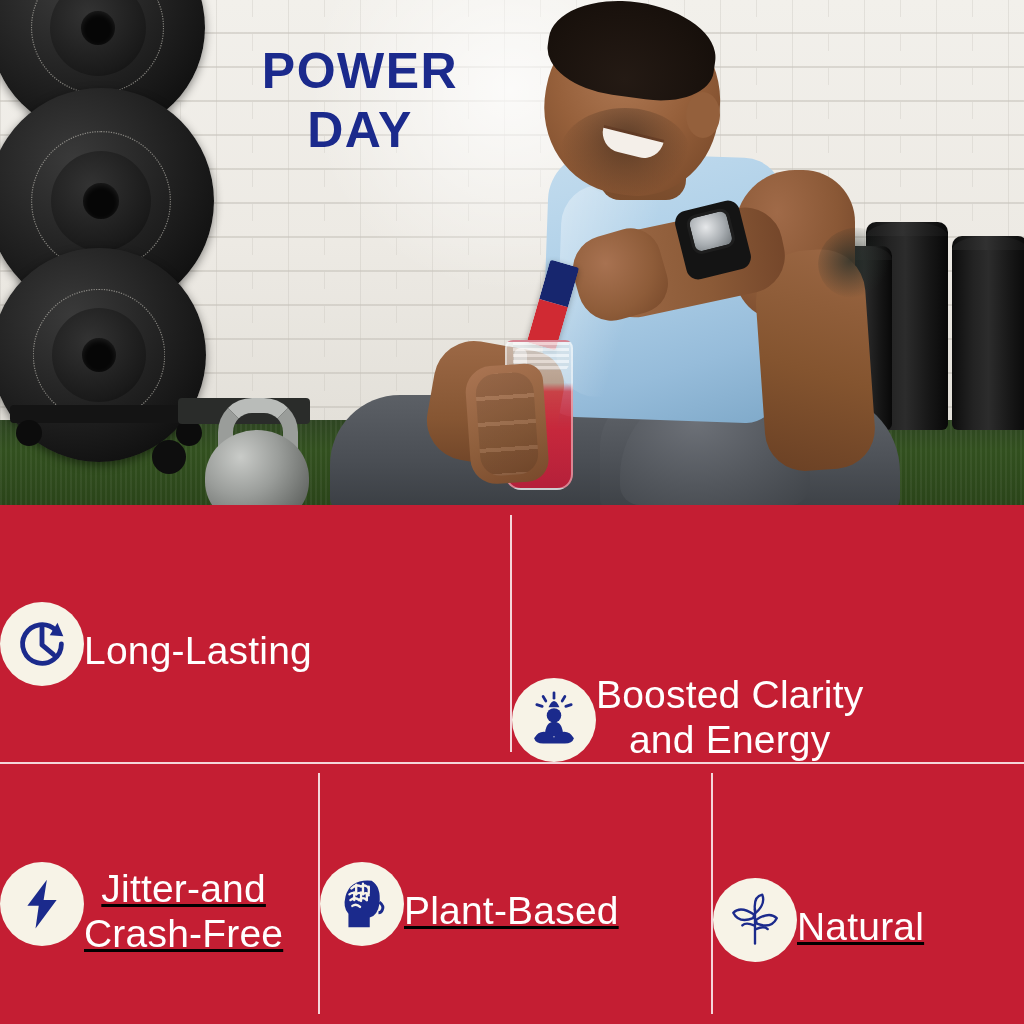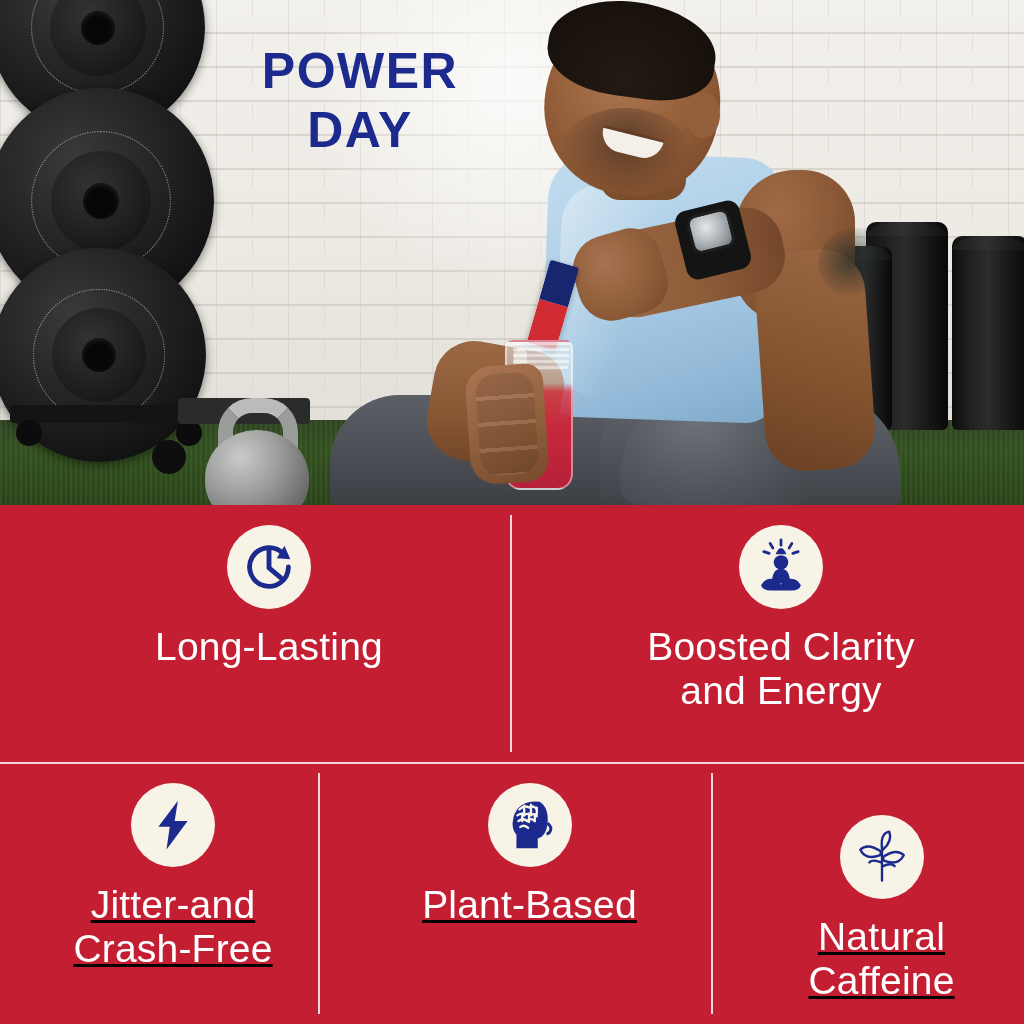--- a/index.html
+++ b/index.html
@@ -273,11 +273,10 @@
 
   .cell{
     position:relative;
-    display:flex; flex-direction:column;
+    display:flex; flex-direction:row;
     align-items:center; justify-content:flex-start;
     padding-top:20px;
     text-align:center;
-    padding-left:26px;
   }
   .rule-v{ position:absolute; top:10px; bottom:10px; width:2px; background:rgba(255,255,255,.82); }
   .rule-h{ position:absolute; left:0; width:1024px; height:2px; background:rgba(255,255,255,.82); top:257px; }

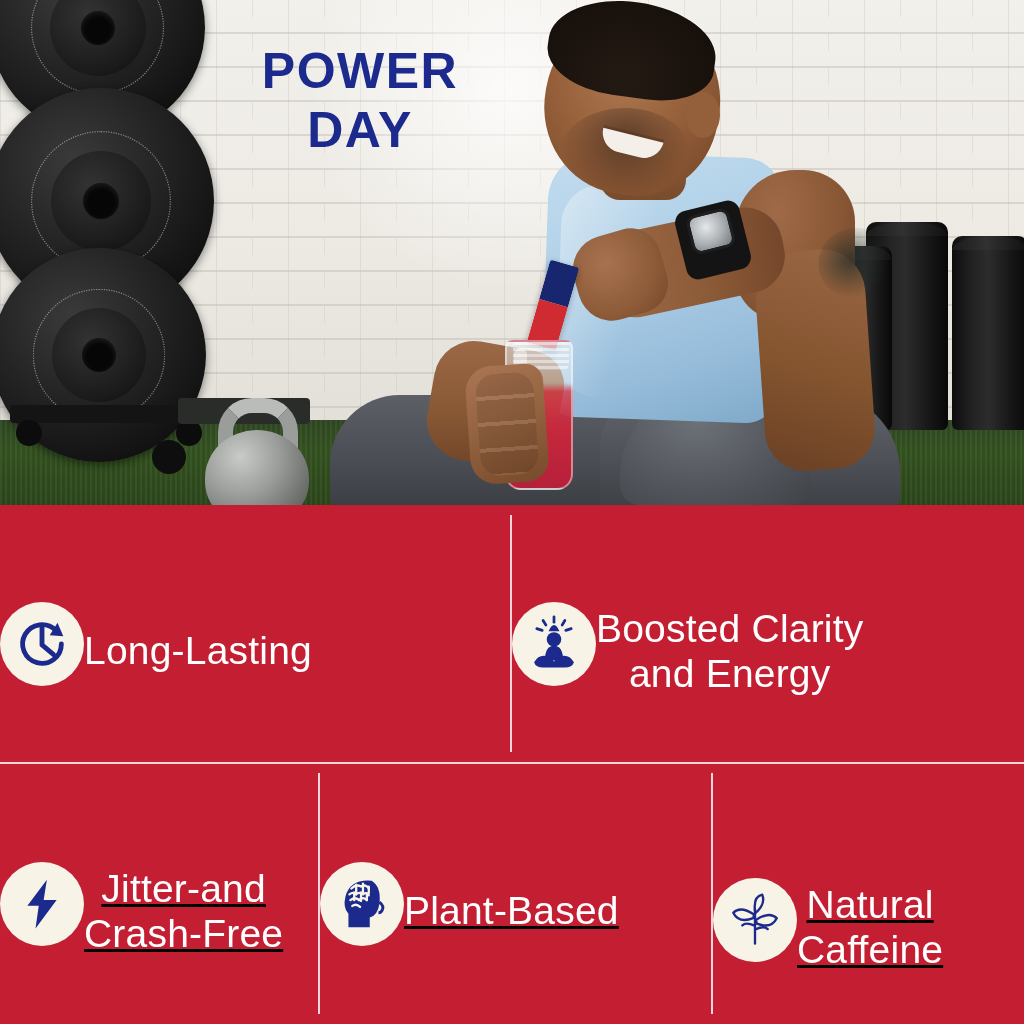--- a/index.html
+++ b/index.html
@@ -297,7 +297,7 @@
     max-width:94%;
   }
   .c-lle  { flex:0 0 512px; }
-  .c-bcf  { flex:0 0 512px; }
+  .c-bcf  { flex:0 0 512px;align-items:flex-end; }
   .c-jcf  { flex:0 0 320px; }
   .c-pb   { flex:0 0 393px; }
   .c-nc   { flex:0 0 311px;margin-top:32px; }

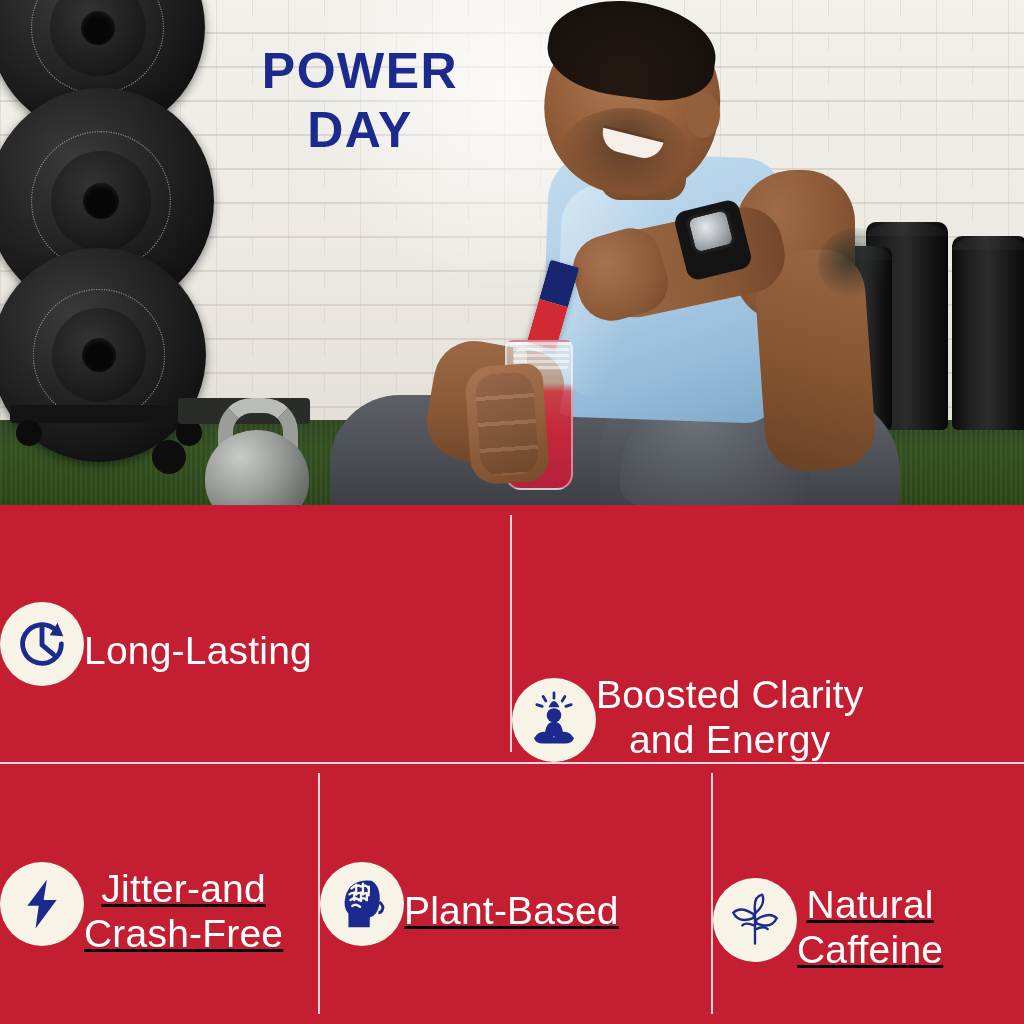--- a/index.html
+++ b/index.html
@@ -475,7 +475,6 @@
         </div>
         <div class="cell-label">
           <div>Natural</div>
-          <div>Caffeine</div>
         </div>
       </div>
     </div>

